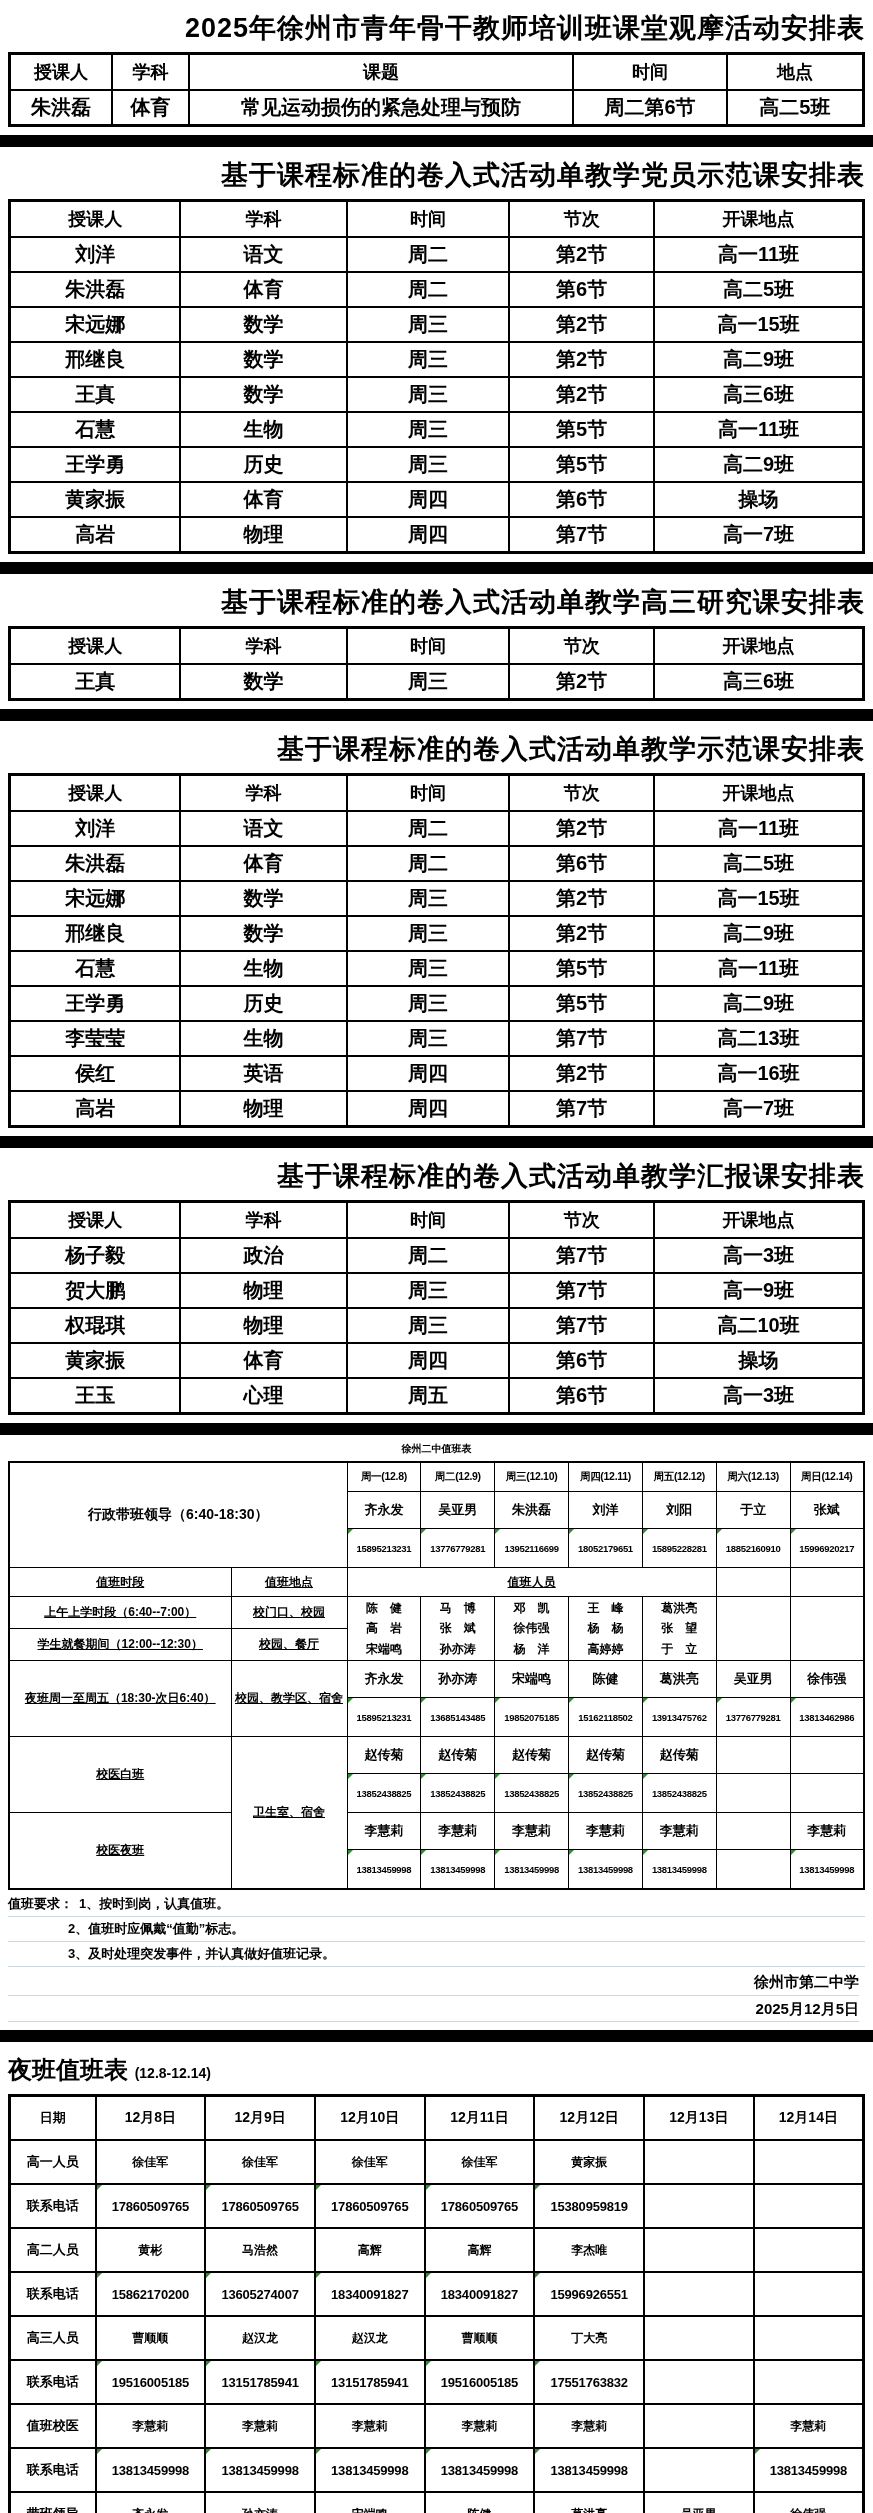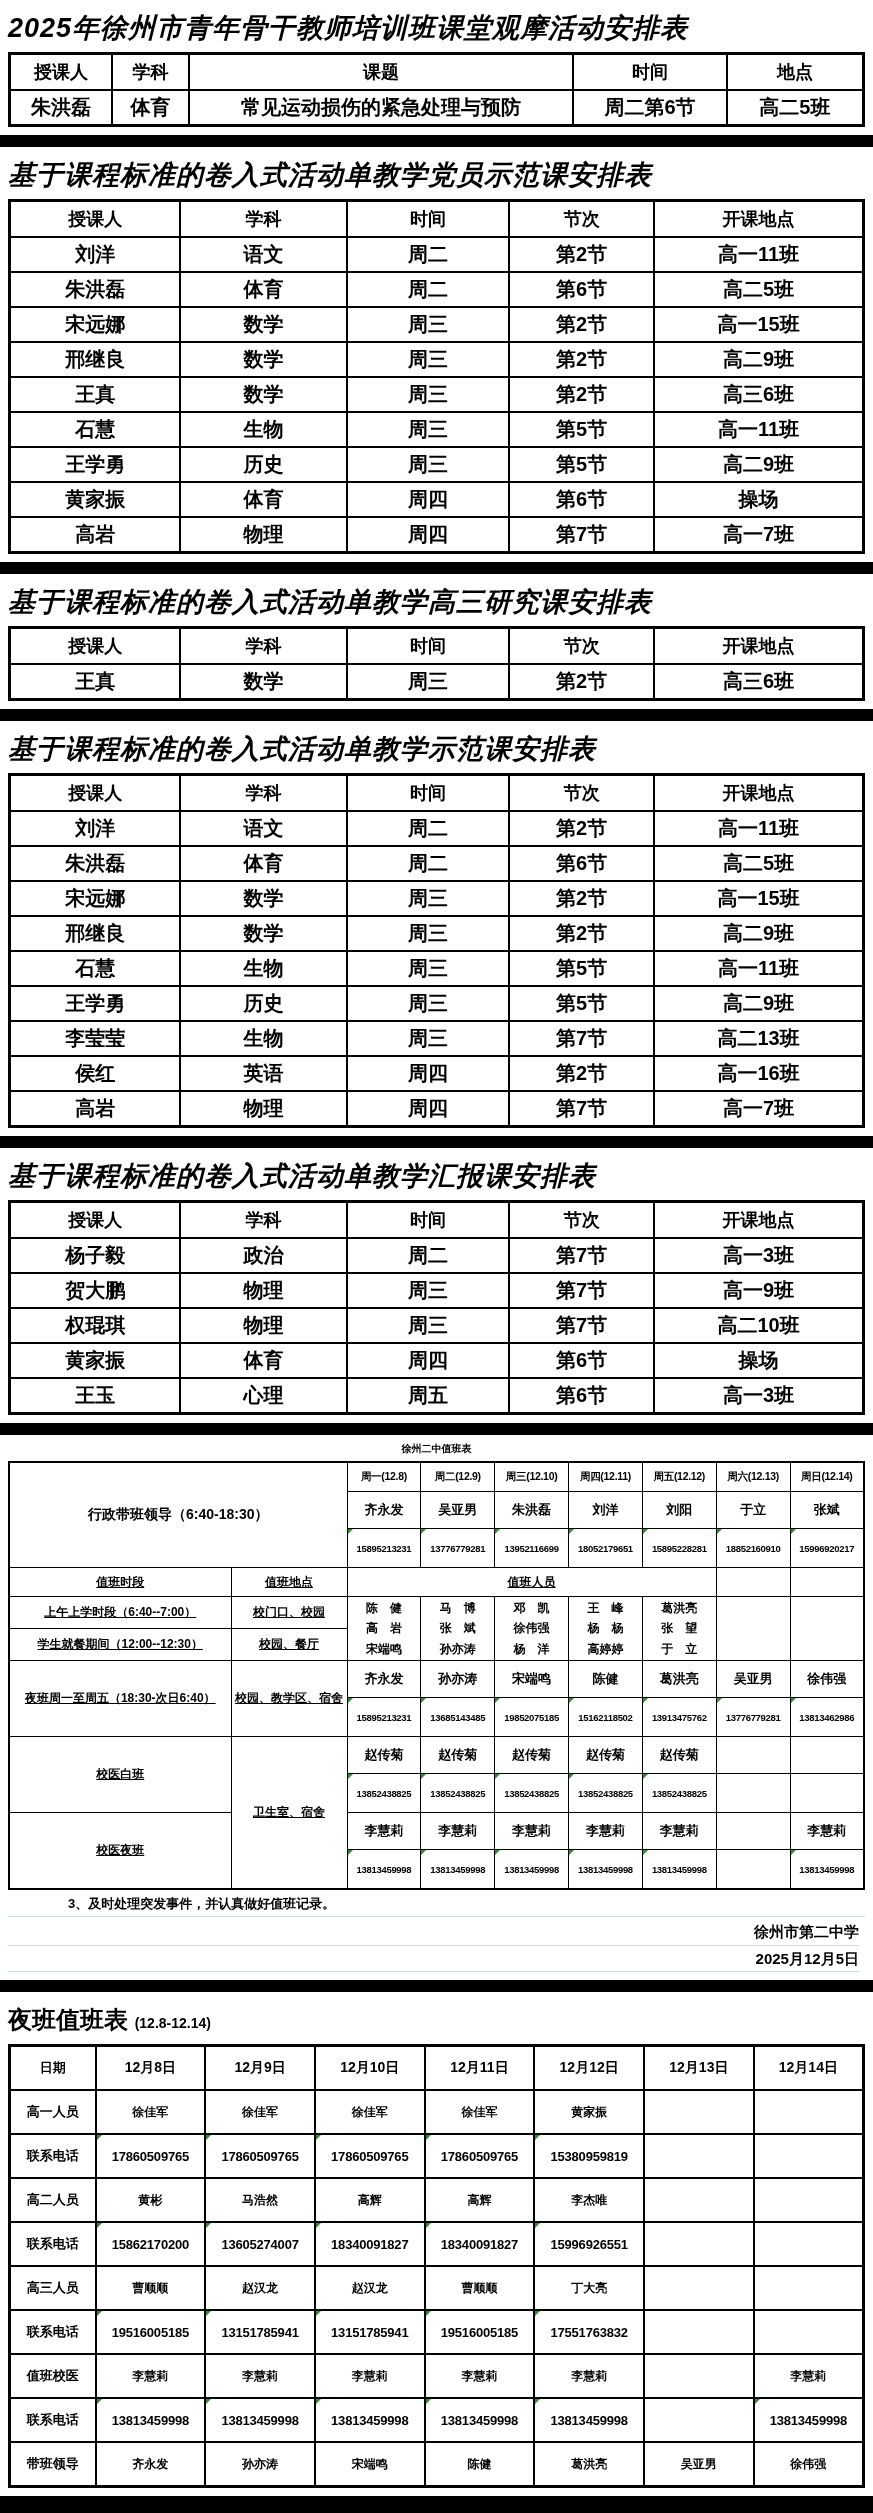--- a/index.html
+++ b/index.html
@@ -8,7 +8,7 @@
   .sheet:last-child{margin-bottom:0;}
 
   
-  .big-title{font-size:27px;font-weight:bold;text-align:left;padding:8px 0 6px;letter-spacing:1px;font-style:italic;}
+  .big-title{font-size:27px;font-weight:bold;text-align:right;padding:8px 0 6px;letter-spacing:1px;}
   table.sched{width:100%;border-collapse:collapse;table-layout:fixed;border:3px solid #000;}
   .sched th,.sched td{border:2px solid #000;font-weight:bold;text-align:center;padding:3px 2px;overflow:hidden;}
   .sched th{font-size:18px;height:28px;}

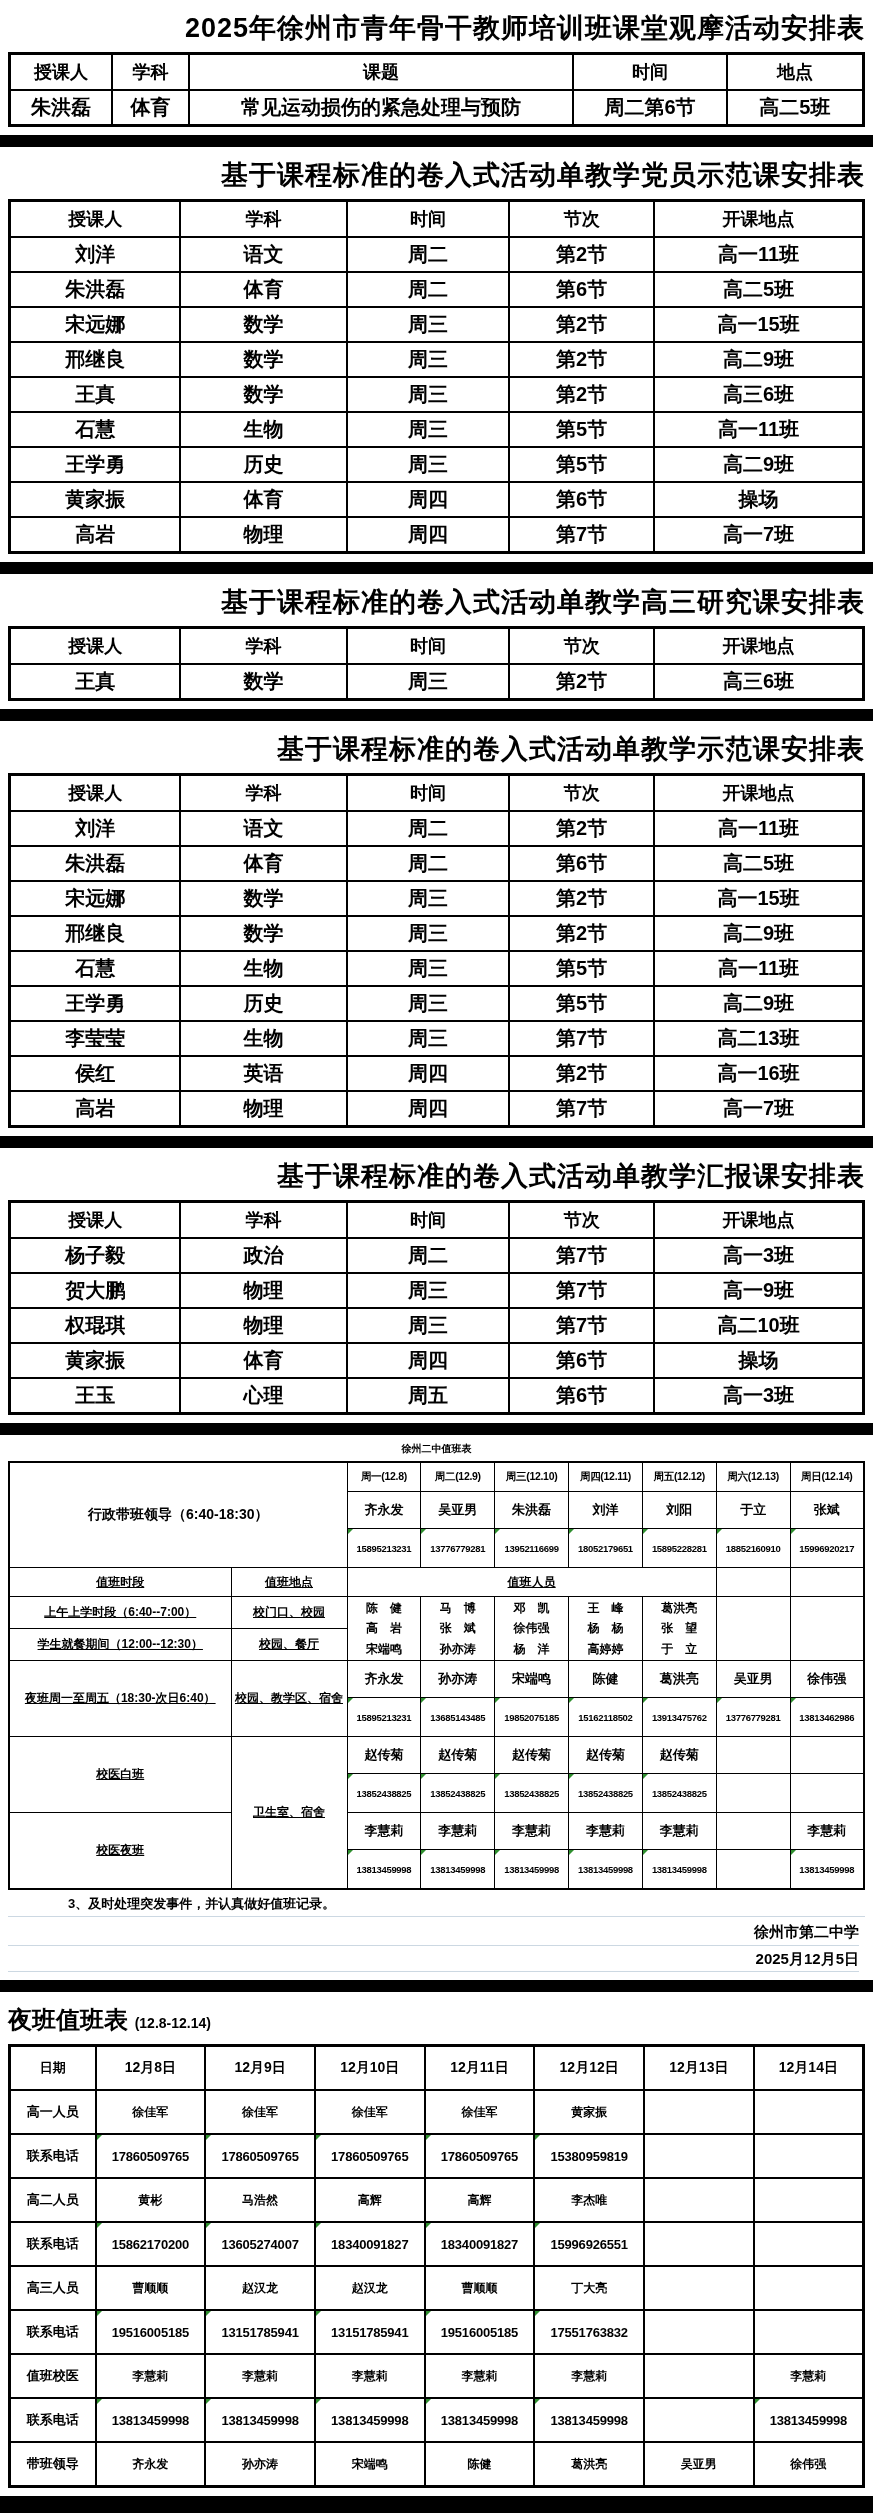--- a/index.html
+++ b/index.html
@@ -480,6 +480,10 @@
   </tbody>
     </table>
   <div class="notes">
+    <div class="note-line">
+      <span class="note-label">值班要求：</span>
+      <span>1、按时到岗，认真值班。</span>
+    </div>
     <div class="note-line indent">3、及时处理突发事件，并认真做好值班记录。</div>
     <div class="sig">
       <div>徐州市第二中学</div>

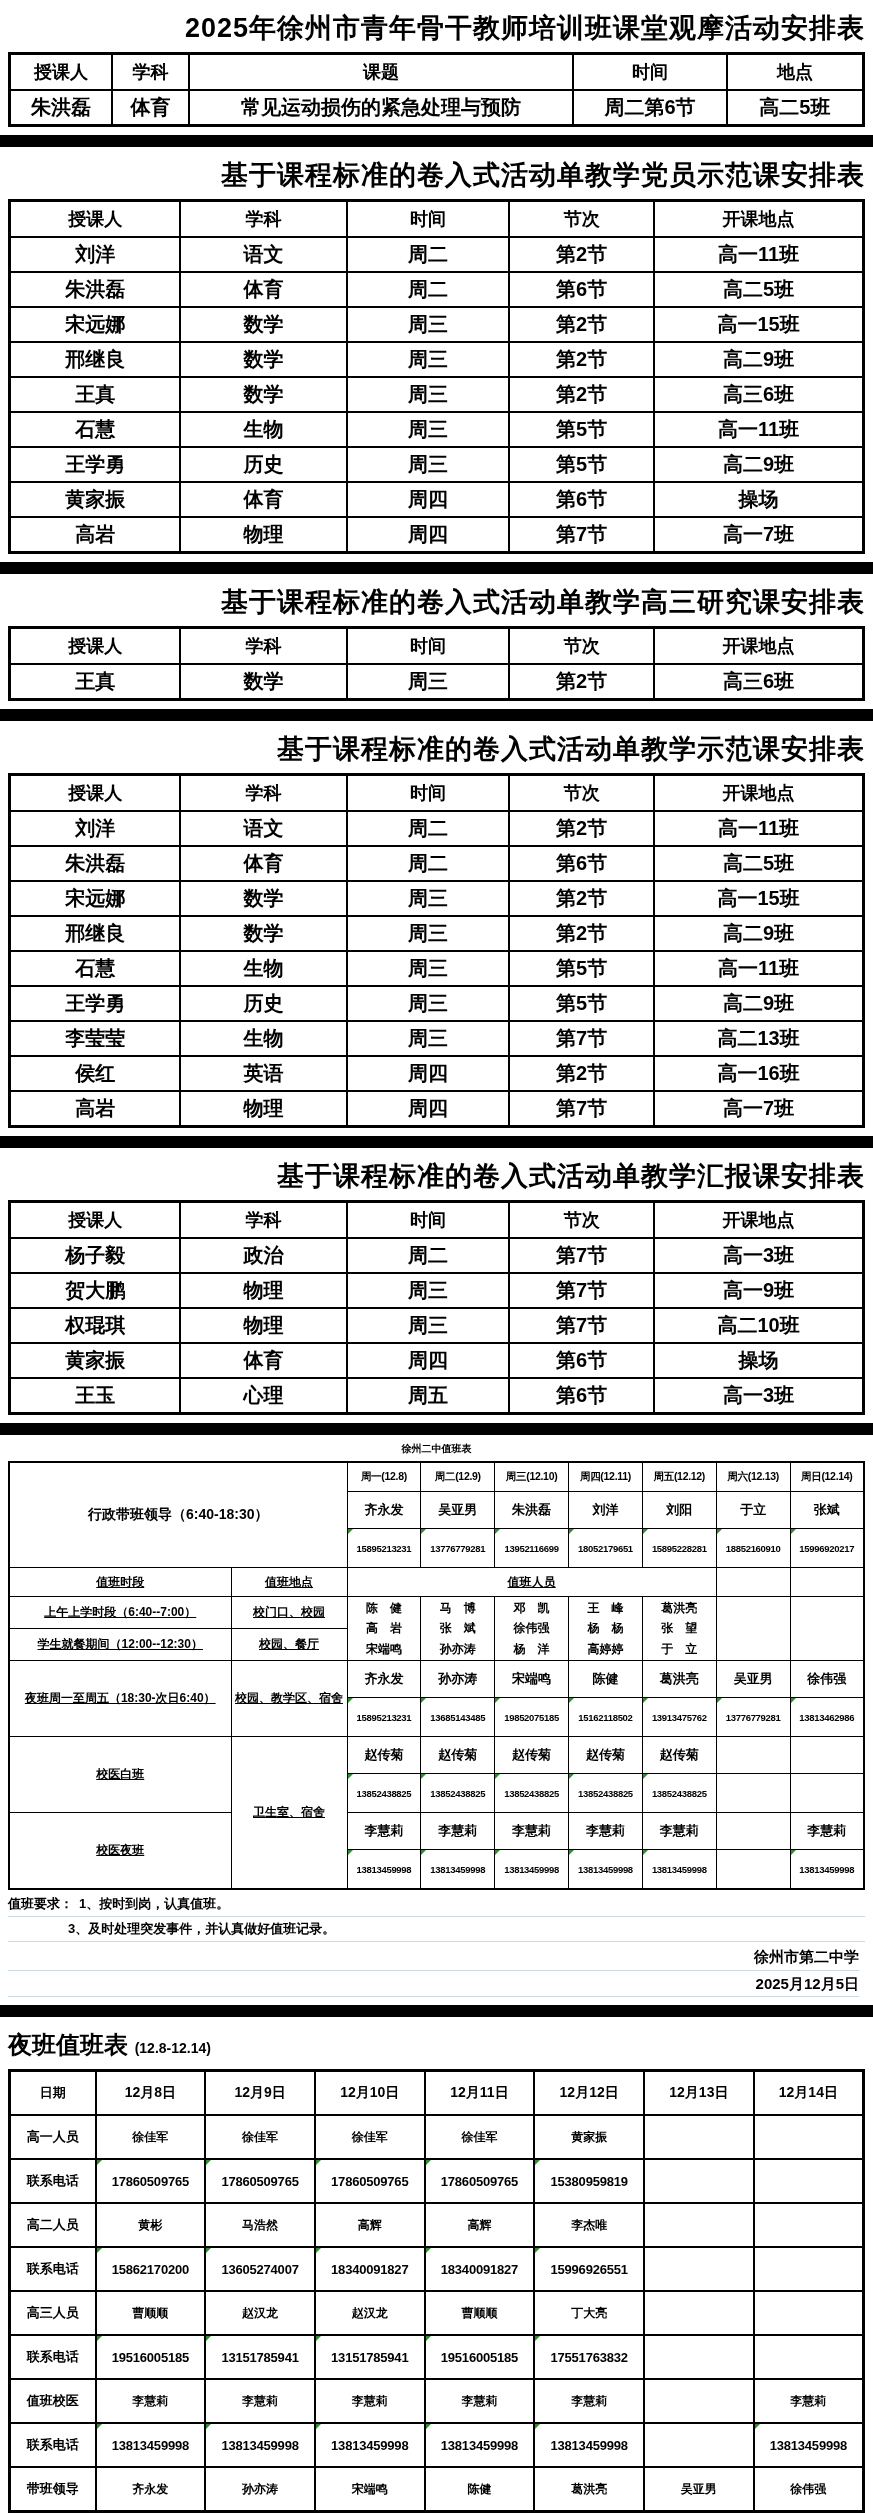--- a/index.html
+++ b/index.html
@@ -484,6 +484,7 @@
       <span class="note-label">值班要求：</span>
       <span>1、按时到岗，认真值班。</span>
     </div>
+    <div class="note-line indent">2、值班时应佩戴“值勤”标志。</div>
     <div class="note-line indent">3、及时处理突发事件，并认真做好值班记录。</div>
     <div class="sig">
       <div>徐州市第二中学</div>

